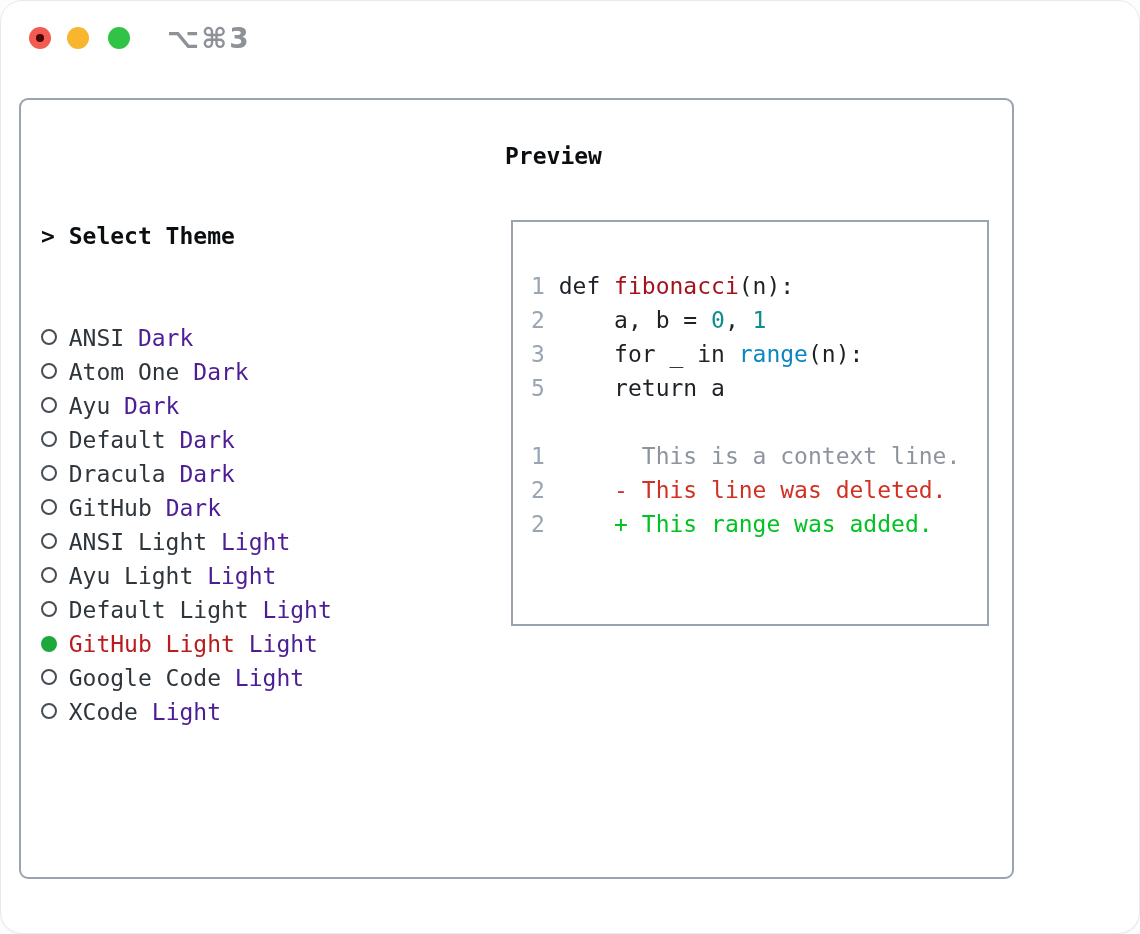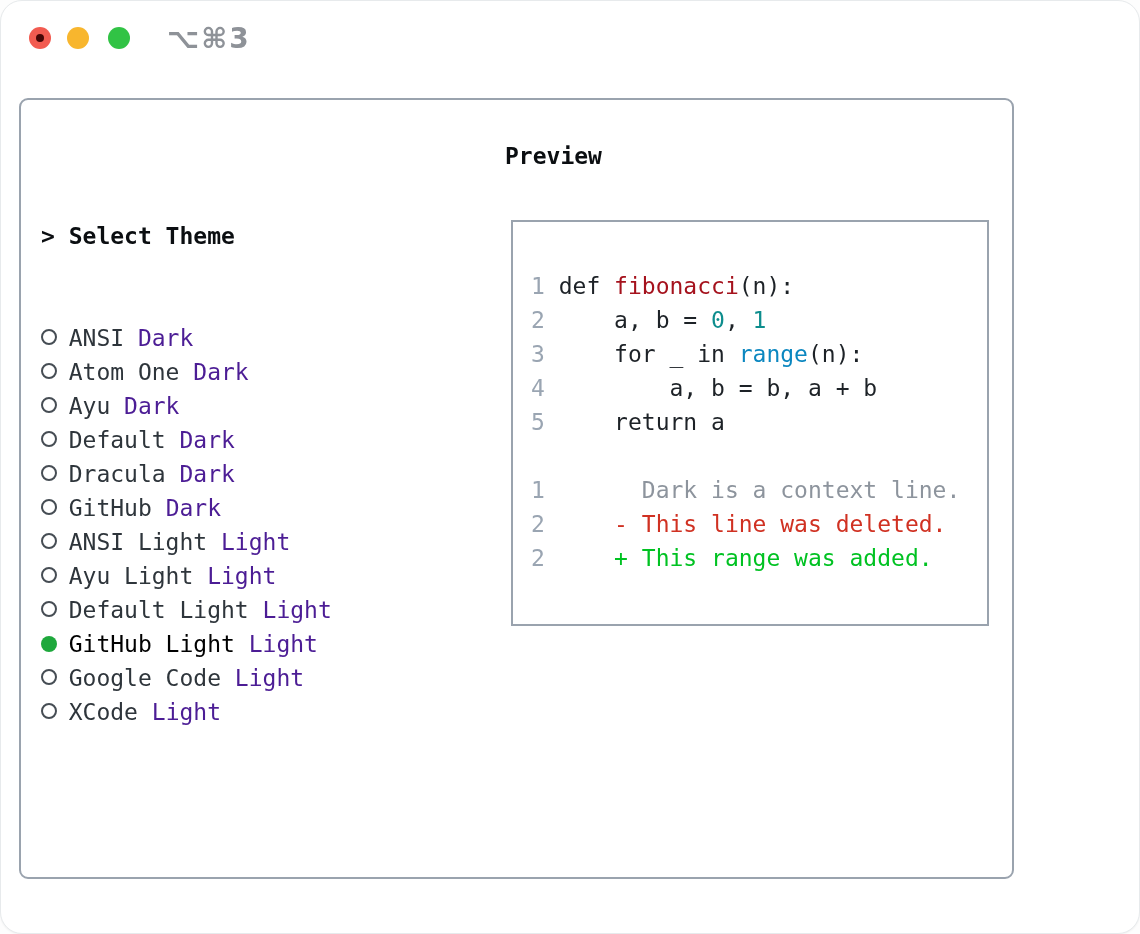--- a/index.html
+++ b/index.html
@@ -103,7 +103,6 @@
           <div class="code-line"><span class="linenum">1</span> <span class="c-plain">def </span><span class="c-function">fibonacci</span><span class="c-plain">(n):</span></div>
           <div class="code-line"><span class="linenum">2</span> <span class="c-plain">    a, b = </span><span class="c-number">0</span><span class="c-plain">, </span><span class="c-number">1</span></div>
           <div class="code-line"><span class="linenum">3</span> <span class="c-plain">    for _ in </span><span class="c-builtin">range</span><span class="c-plain">(n):</span></div>
-          <div class="code-line"><span class="linenum">4</span> <span class="c-plain">        a, b = b, a + b</span></div>
           <div class="code-line"><span class="linenum">5</span> <span class="c-plain">    return a</span></div>
           <div class="code-line"><span class="linenum"></span></div>
           <div class="code-line"><span class="linenum">1</span> <span class="c-context">      Dark is a context line.</span></div>

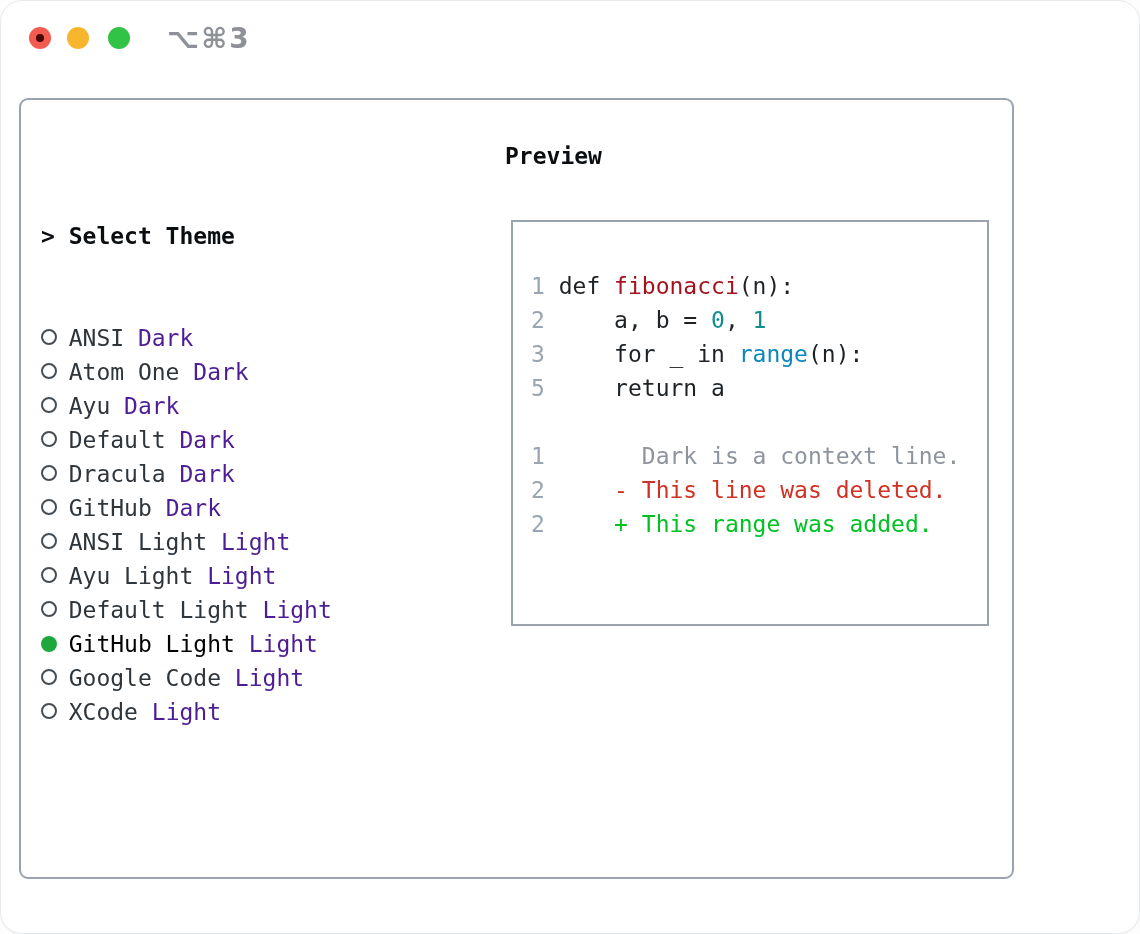--- a/index.html
+++ b/index.html
@@ -105,7 +105,7 @@
           <div class="code-line"><span class="linenum">3</span> <span class="c-plain">    for _ in </span><span class="c-builtin">range</span><span class="c-plain">(n):</span></div>
           <div class="code-line"><span class="linenum">5</span> <span class="c-plain">    return a</span></div>
           <div class="code-line"><span class="linenum"></span></div>
-          <div class="code-line"><span class="linenum">1</span> <span class="c-context">      Dark is a context line.</span></div>
+          <div class="code-line"><span class="linenum">1</span> <span class="c-context">      This is a context line.</span></div>
           <div class="code-line"><span class="linenum">2</span> <span class="c-deleted">    - This line was deleted.</span></div>
           <div class="code-line"><span class="linenum">2</span> <span class="c-added">    + This range was added.</span></div>
         </div>

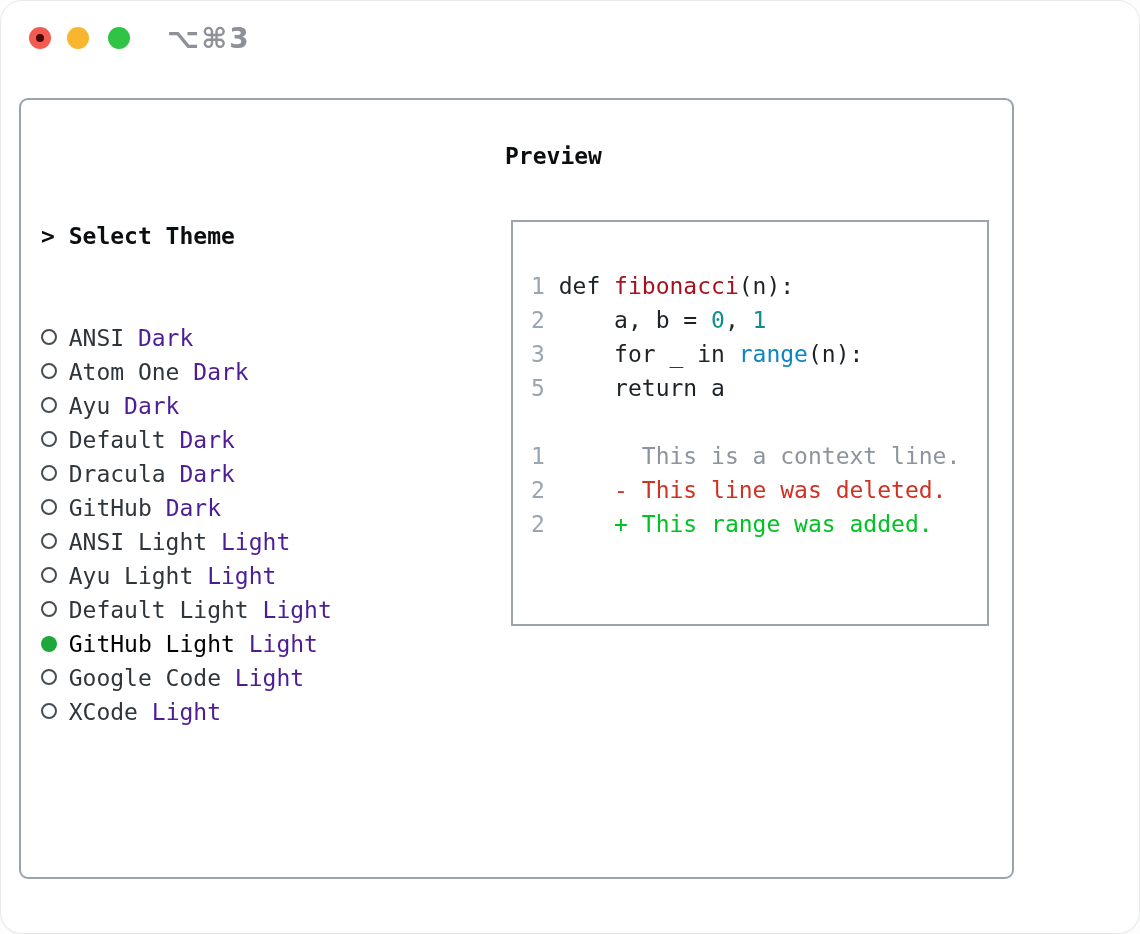--- a/index.html
+++ b/index.html
@@ -49,7 +49,7 @@
   .dot.open{border:2px solid #464d54;}
   .dot.filled{width:16px;height:16px;background:#1ea83c;border:0;vertical-align:0px;}
   .name{color:#2e353b;text-align:right;}
-  .row.selected .name{color:#000000;}
+  .row.selected .name{color:#b91c1c;}
   .tag{color:#4c1d95;}
   .spacer{height:34px;}
   

